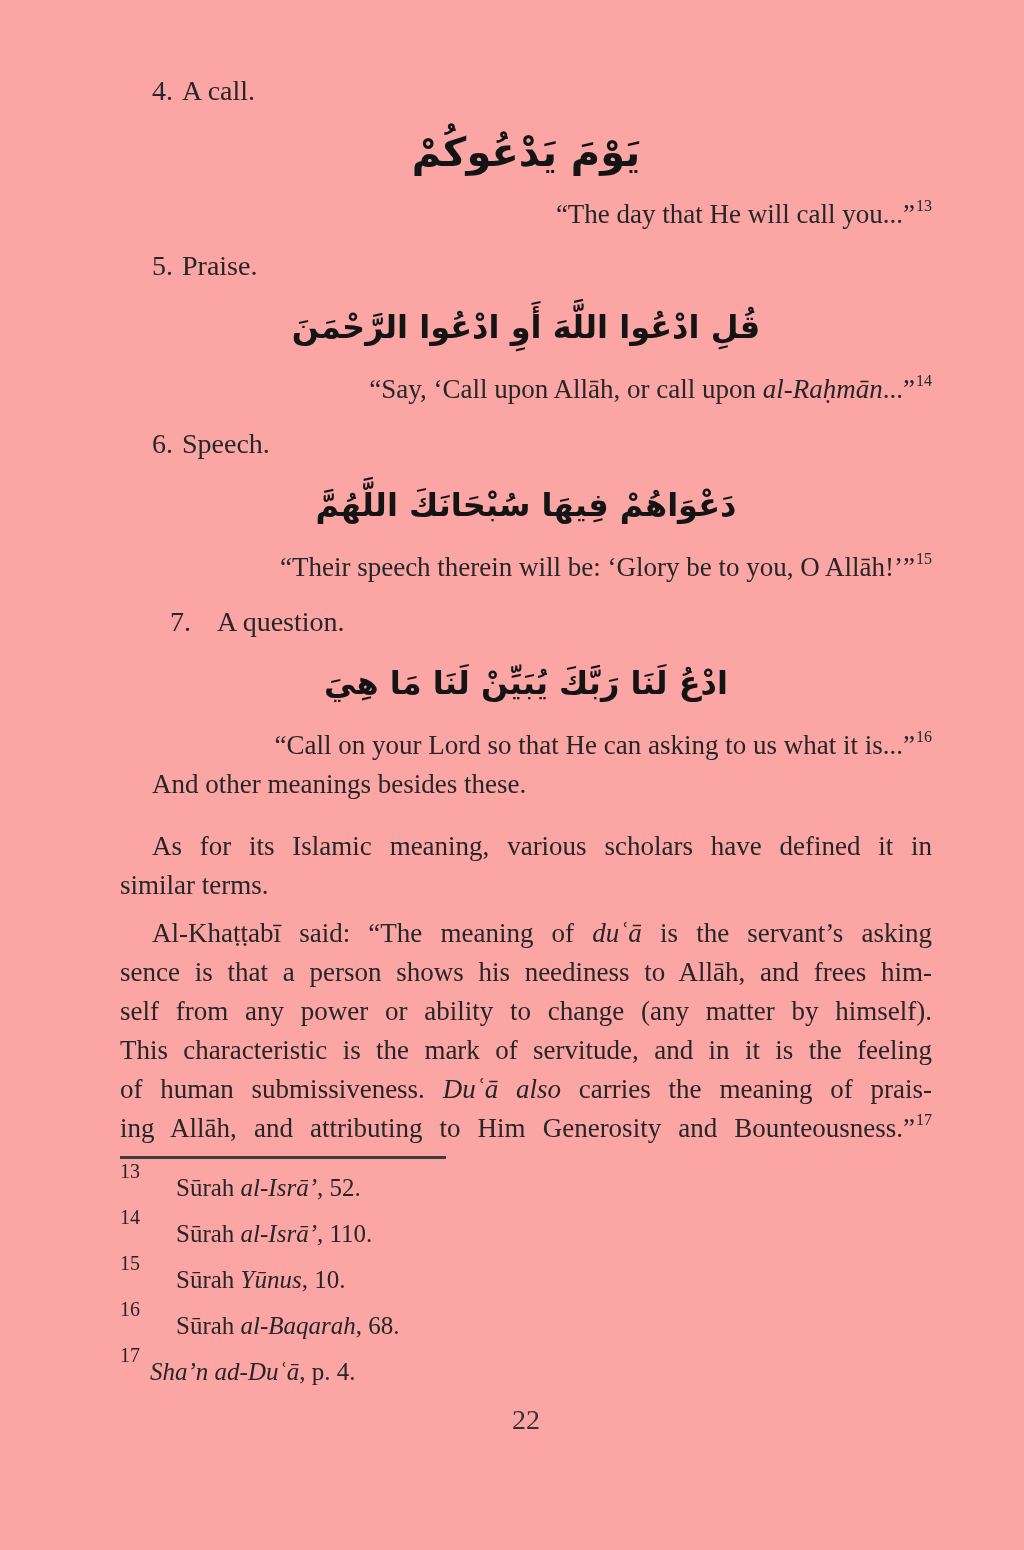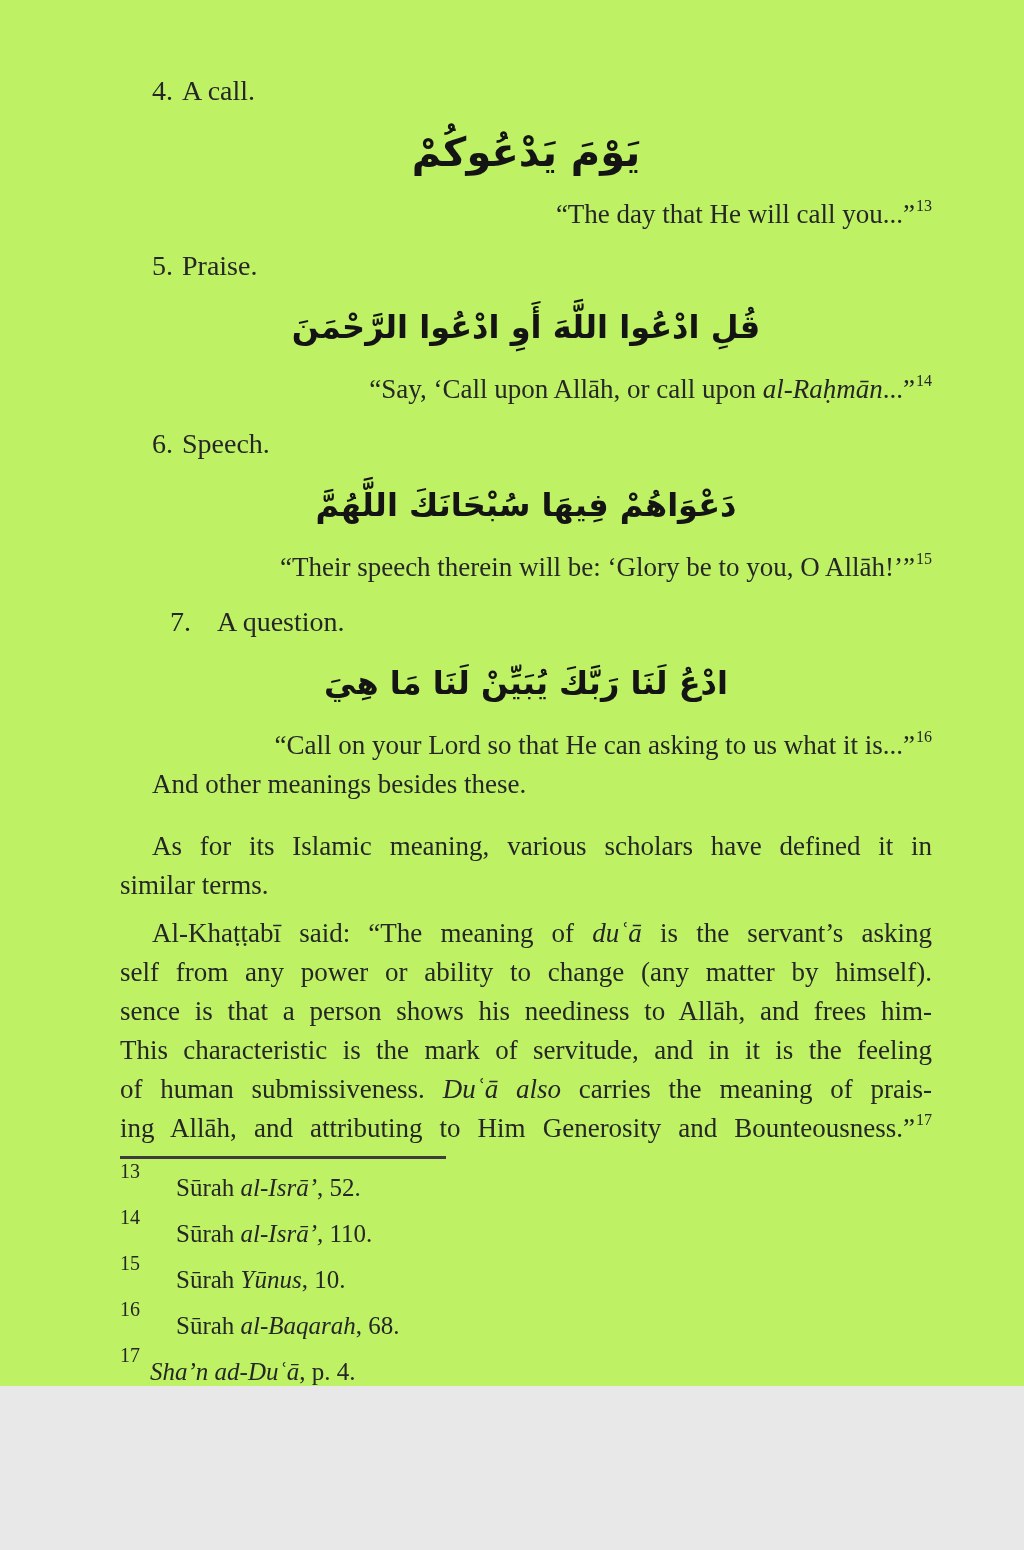--- a/index.html
+++ b/index.html
@@ -5,8 +5,8 @@
   html,body{margin:0;padding:0;background:#e8e8e8;}
   .page{
     position:relative;
-    width:1024px;height:1386px;
-    background:#bef264;
+    width:1024px;height:1550px;
+    background:#fca5a5;
     font-family:"Liberation Serif","DejaVu Serif",serif;
     color:#262626;
     overflow:hidden;

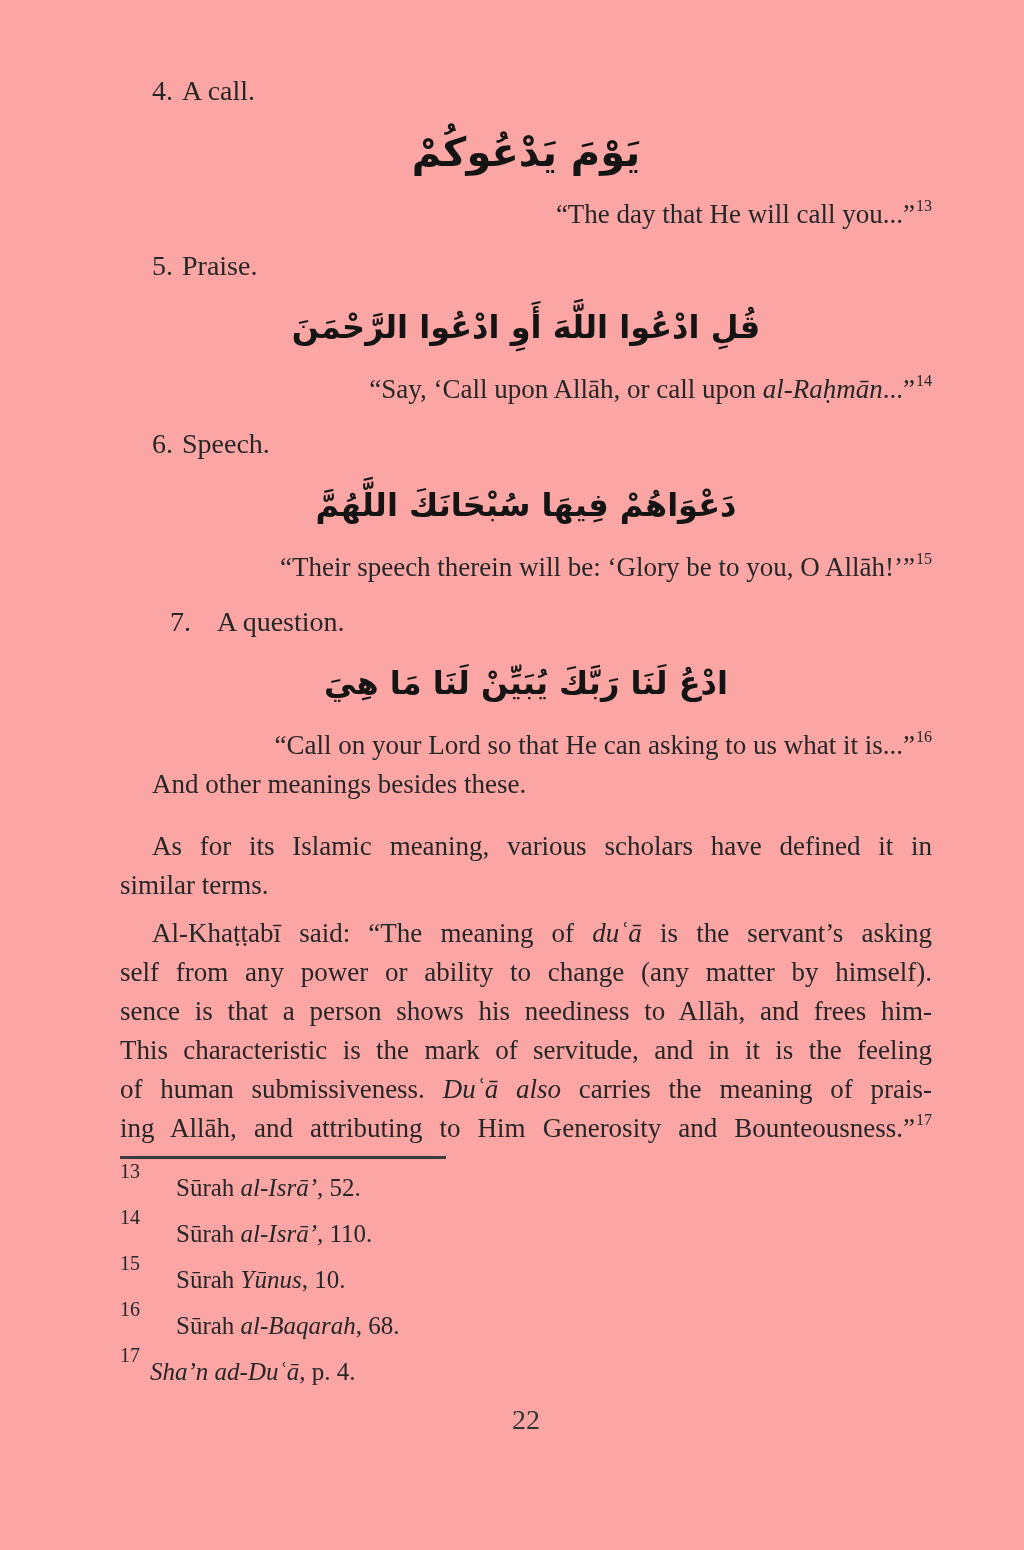--- a/index.html
+++ b/index.html
@@ -93,8 +93,8 @@
 
     <div class="para p3">
       <div class="line justify indent"><span>Al-Khaṭṭabī said: “The meaning of </span><i>duʿā</i><span> is the servant’s asking</span></div>
+      <div class="line justify">sence is that a person shows his neediness to Allāh, and frees him-</div>
       <div class="line justify">self from any power or ability to change (any matter by himself).</div>
-      <div class="line justify">sence is that a person shows his neediness to Allāh, and frees him-</div>
       <div class="line justify">This characteristic is the mark of servitude, and in it is the feeling</div>
       <div class="line justify"><span>of human submissiveness. </span><i>Duʿā also</i><span> carries the meaning of prais-</span></div>
       <div class="line justify"><span>ing Allāh, and attributing to Him Generosity and Bounteousness.”</span><sup class="ref">17</sup></div>

